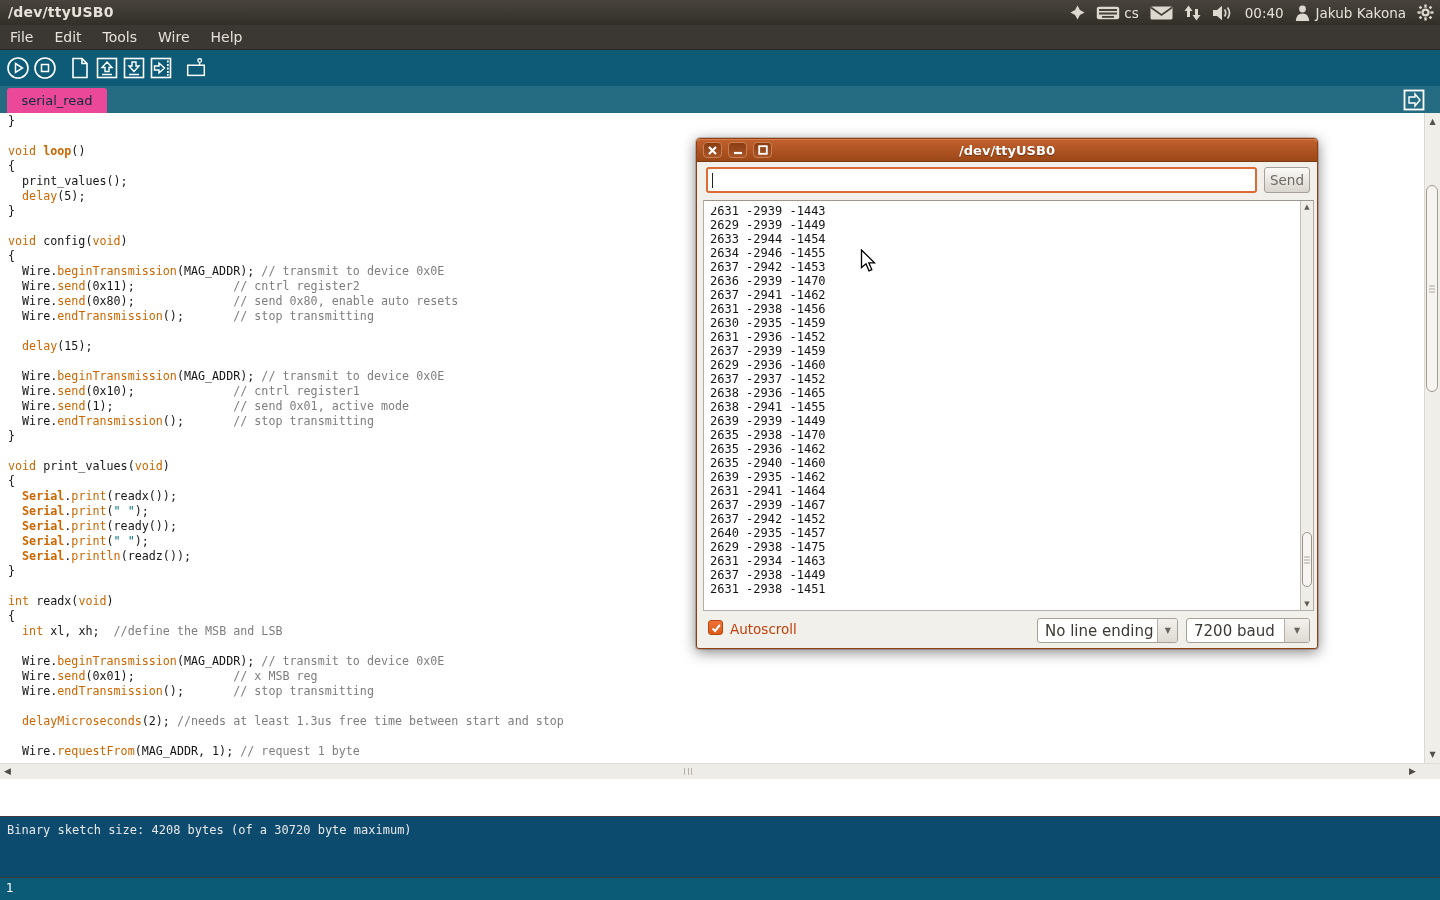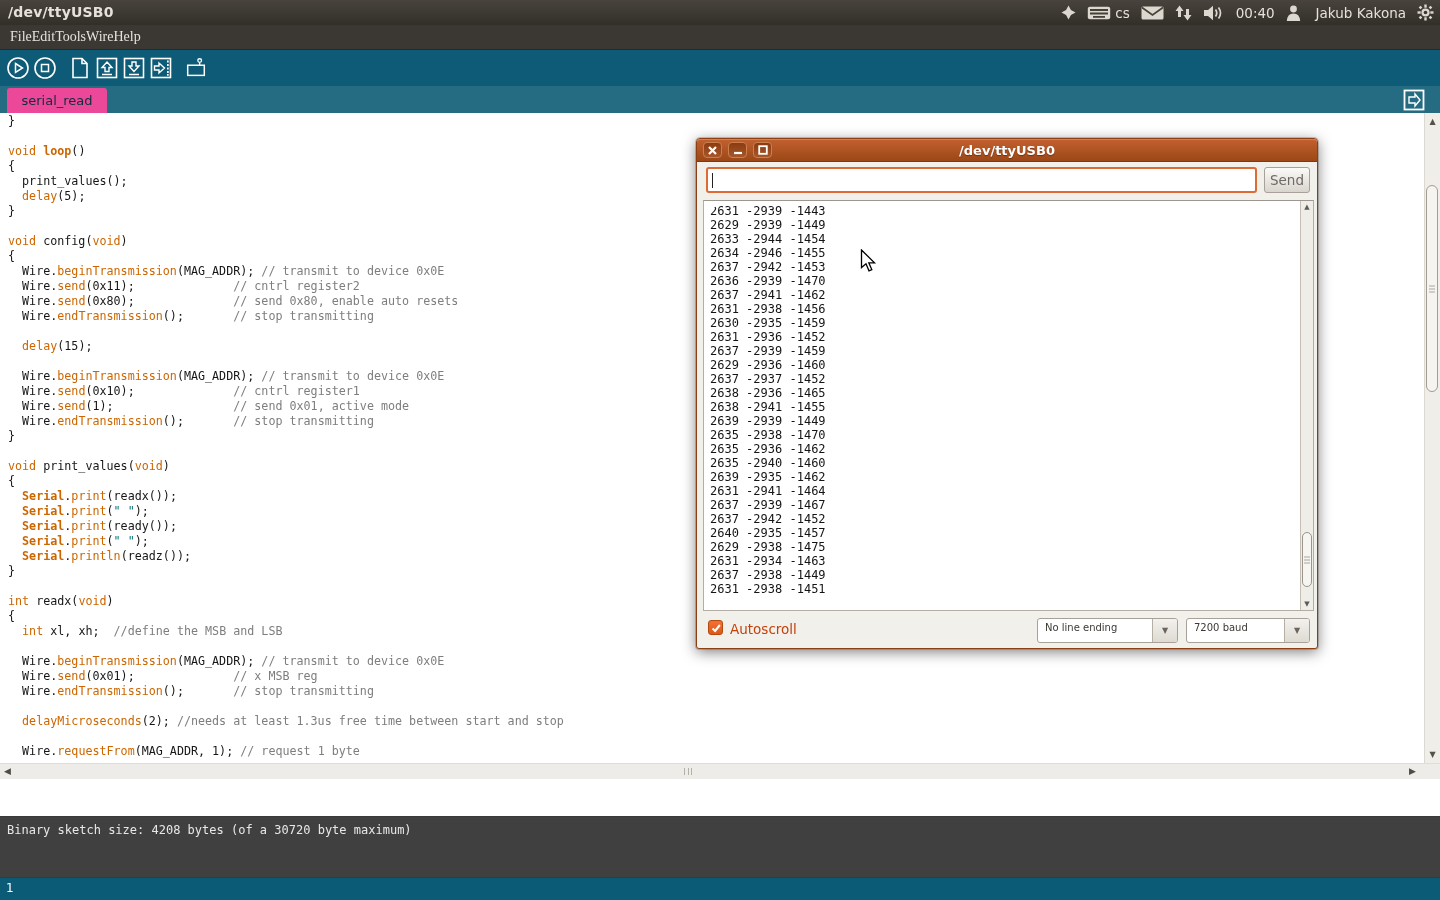--- a/index.html
+++ b/index.html
@@ -166,7 +166,7 @@
           </svg>
       </span>
       <span class="tray-text">00:40</span>
-      <span style="display:flex;align-items:center;gap:15px;">
+      <span style="display:flex;align-items:center;gap:6px;">
         <span>
           <svg width="15" height="16" viewBox="0 0 15 16">
               <circle cx="7.5" cy="4" r="3.4" fill="#dcd8cf"></circle>

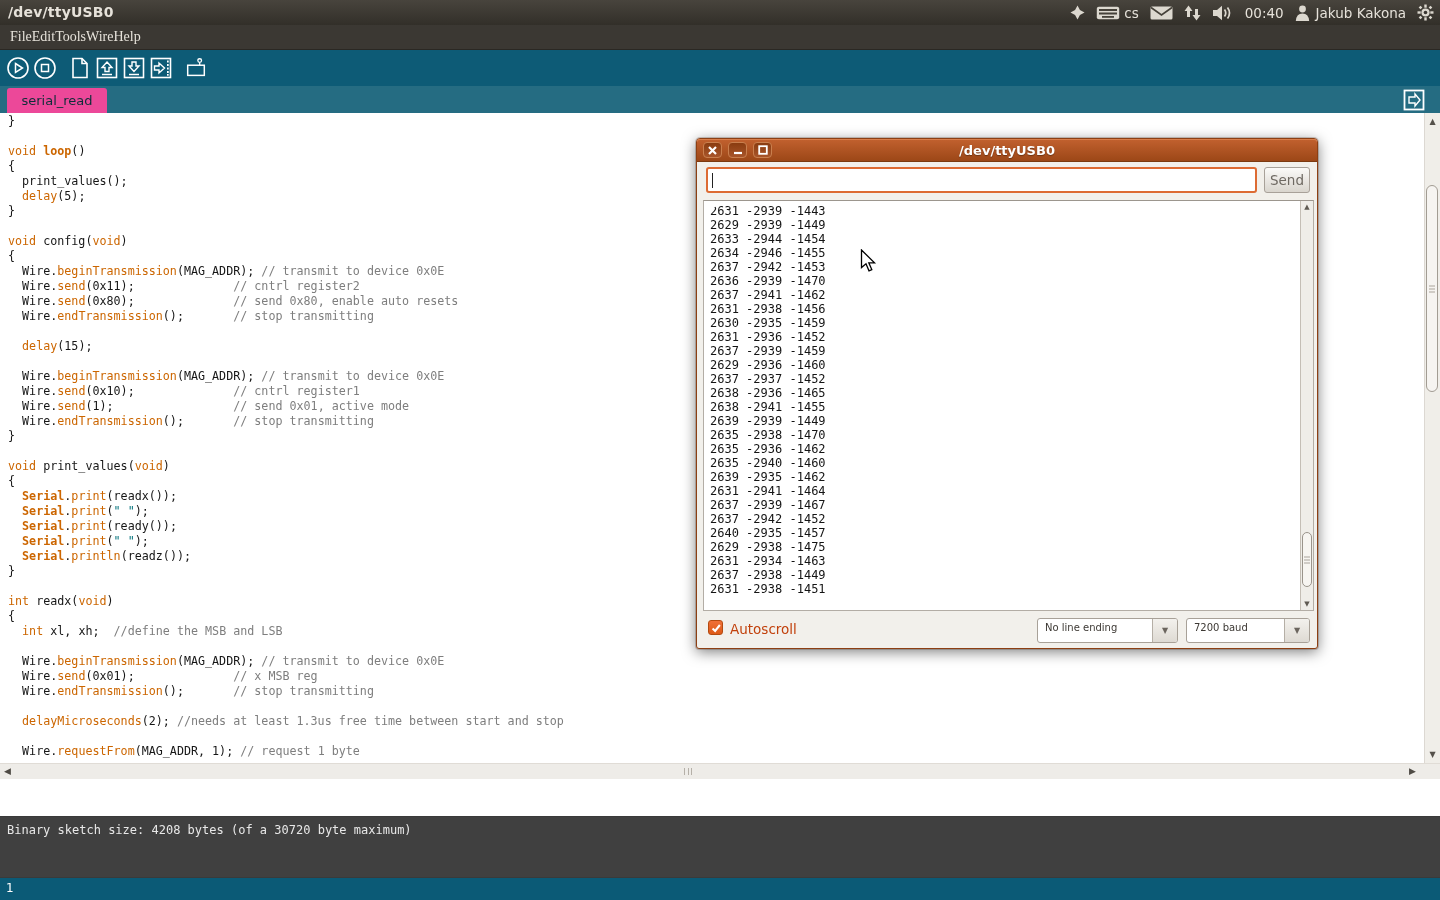--- a/index.html
+++ b/index.html
@@ -16,7 +16,7 @@
 
   
   .menu-bar { position:absolute; top:25px; left:0; width:1440px; height:25px; background:#3b3833;
-    border-bottom:1px solid #2b2823; display:flex; align-items:center; color:#e6e2da; font-size:14px;font-family:Liberation Serif, serif; }
+    border-bottom:1px solid #2b2823; display:flex; align-items:center; color:#e6e2da; font-size:14px; }
   .menu-item { cursor:default; }
   .menu-item:first-child { margin-left:10px; }
 

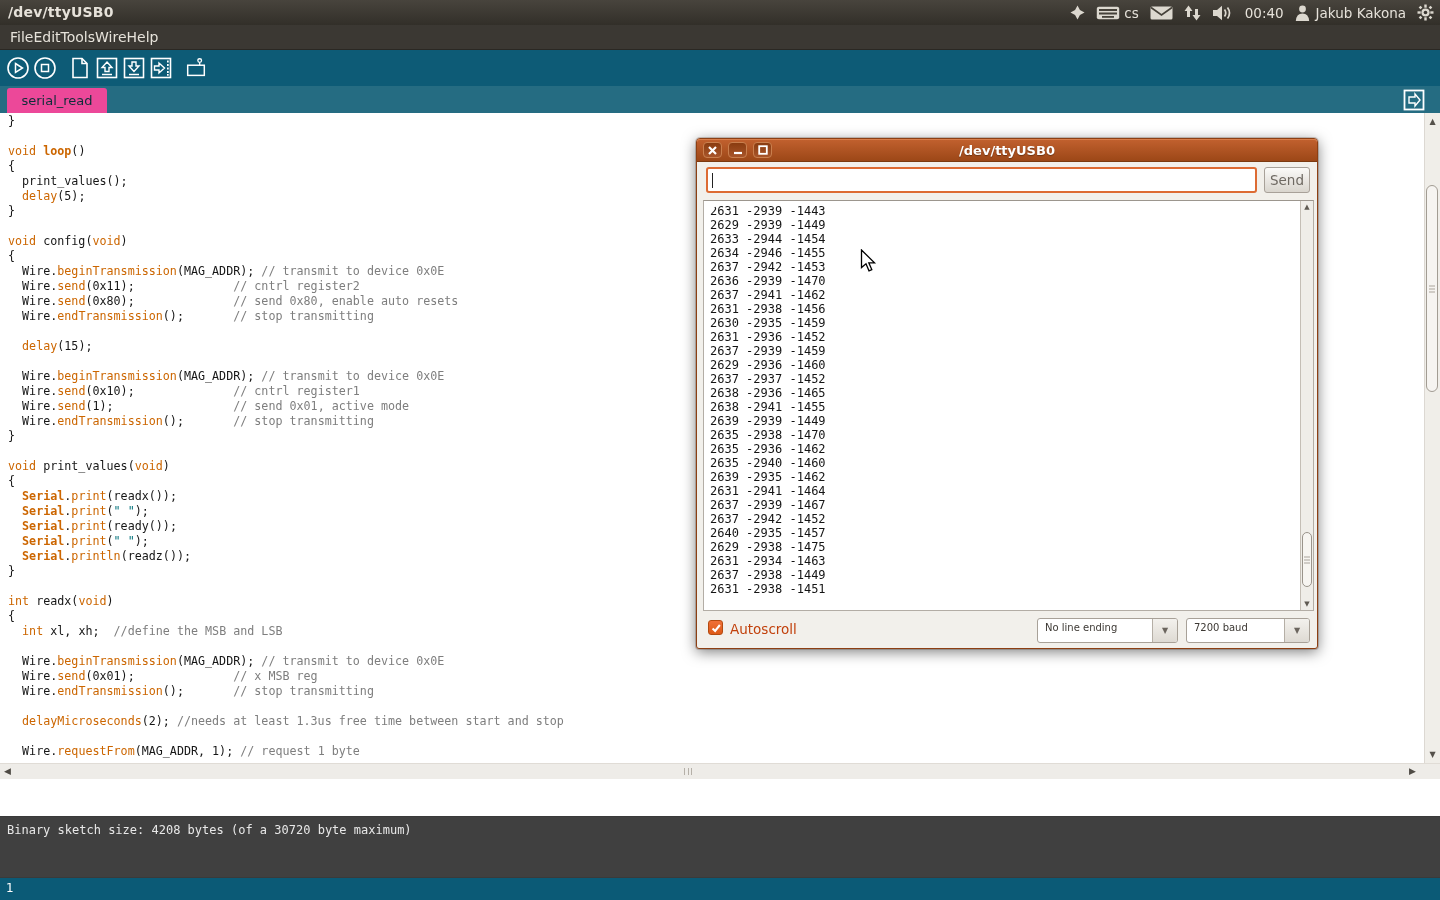--- a/index.html
+++ b/index.html
@@ -17,7 +17,7 @@
   
   .menu-bar { position:absolute; top:25px; left:0; width:1440px; height:25px; background:#3b3833;
     border-bottom:1px solid #2b2823; display:flex; align-items:center; color:#e6e2da; font-size:14px; }
-  .menu-item { cursor:default; }
+  .menu-item { margin-left:21px; cursor:default; }
   .menu-item:first-child { margin-left:10px; }
 
   

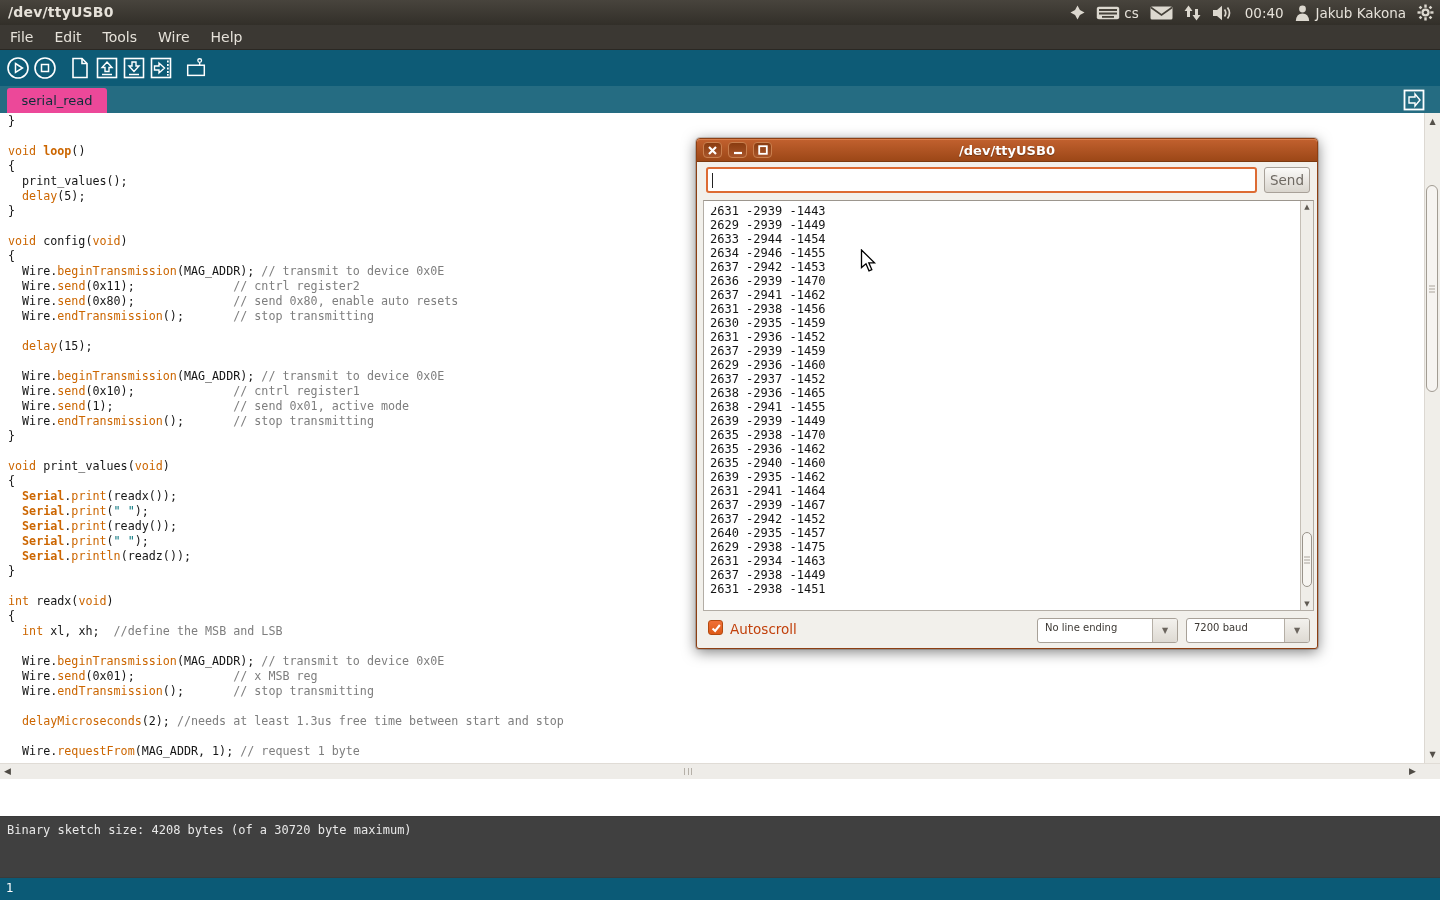--- a/index.html
+++ b/index.html
@@ -116,7 +116,7 @@
     border-radius:3px; background:#fff; overflow:hidden; }
   .combo-line-ending { left:340px; width:141px; }
   .combo-baud { left:489px; width:124px; }
-  .combo-text { flex:1; font-size:10px; color:#3d3934; padding:3px 16px 0 7px; white-space:nowrap; }
+  .combo-text { flex:1; font-size:15px; color:#3d3934; padding:3px 4px 0 7px; white-space:nowrap; }
   .combo-arrow { width:25px; background:linear-gradient(#f3f1ed,#dedad3); border-left:1px solid #b5afa6;
     display:flex; align-items:center; justify-content:center; color:#6b655e; font-size:8px; }
 

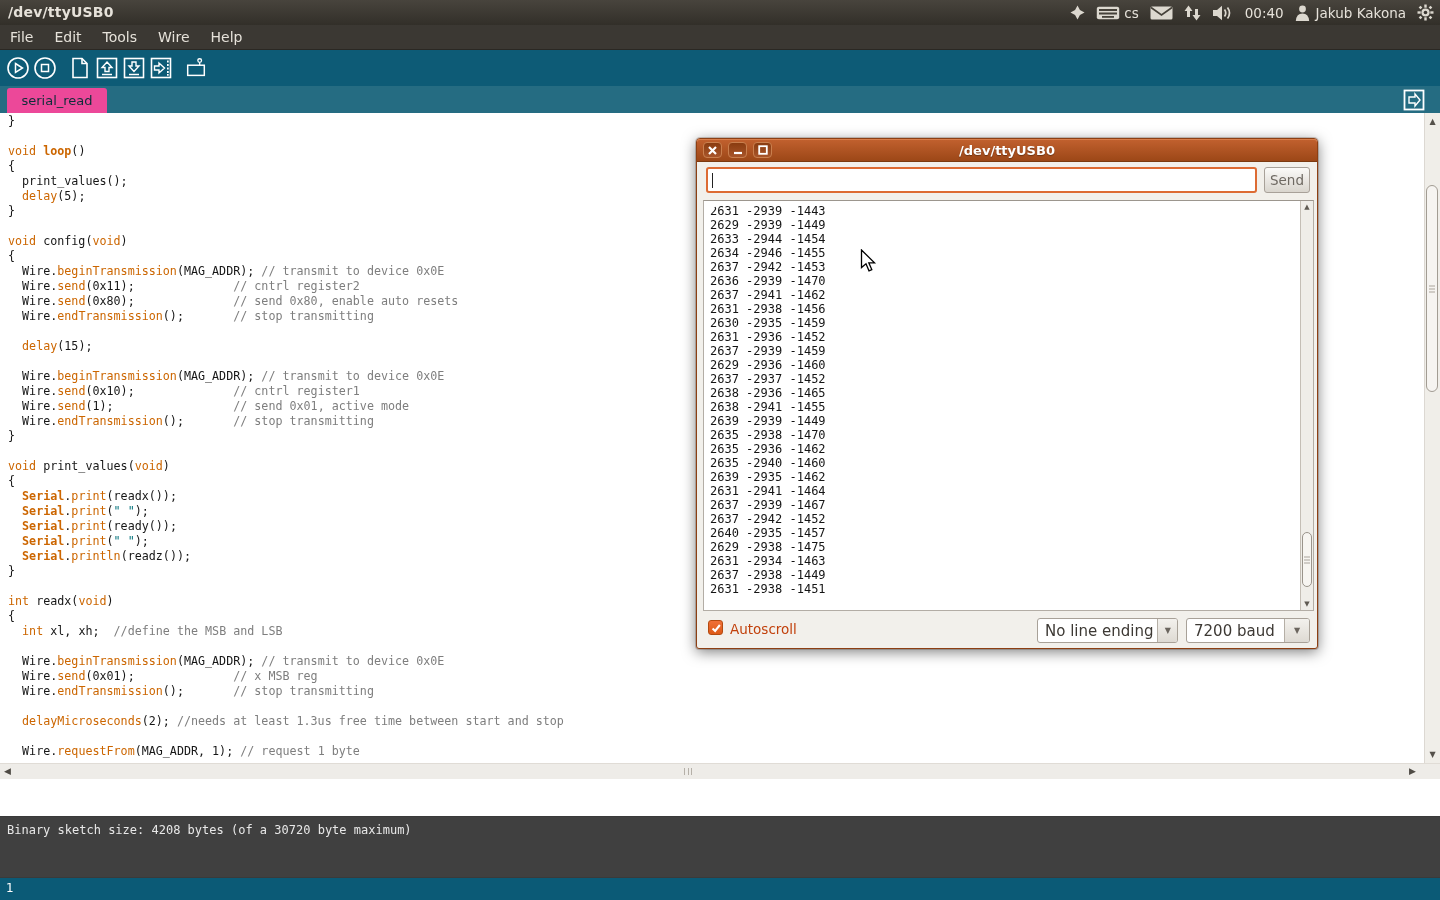--- a/index.html
+++ b/index.html
@@ -67,7 +67,7 @@
   .status-bar { position:absolute; top:822px; left:0; width:1322px; height:30px; background:#ec4899;
     color:#fff; font-size:13.5px; }
   .status-bar span { position:absolute; left:8px; top:7px; }
-  .console { position:absolute; top:816px; left:0; width:1440px; height:62px; background:#404040;
+  .console { position:absolute; top:816px; left:0; width:1440px; height:62px; background:#0c4a6e;
     border-top:1px solid #3a3a3a; border-bottom:1px solid #3a3a3a; }
   .console span { position:absolute; left:7px; top:6px; color:#e8e8e8;
     font-family:"DejaVu Sans Mono", monospace; font-size:12px; }

